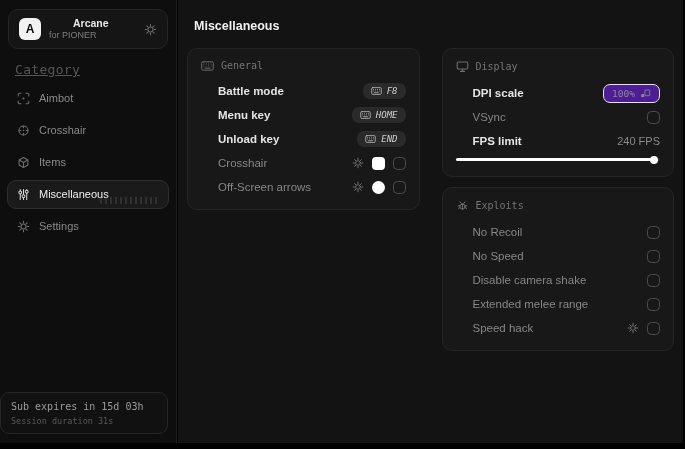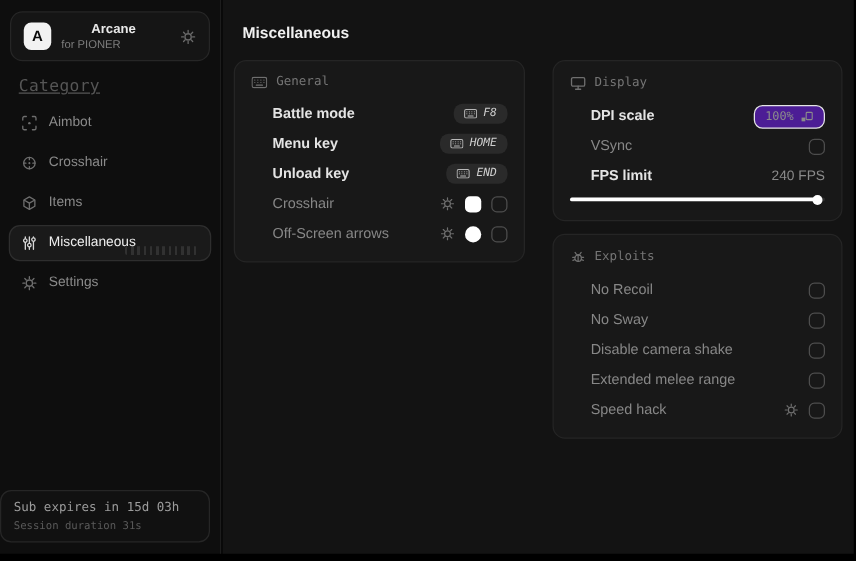--- a/index.html
+++ b/index.html
@@ -324,7 +324,7 @@
             <span class="checkbox"></span>
           </div>
           <div class="row">
-            <span class="lbl dim">No Sway</span>
+            <span class="lbl dim">No Speed</span>
             <span class="checkbox"></span>
           </div>
           <div class="row">

